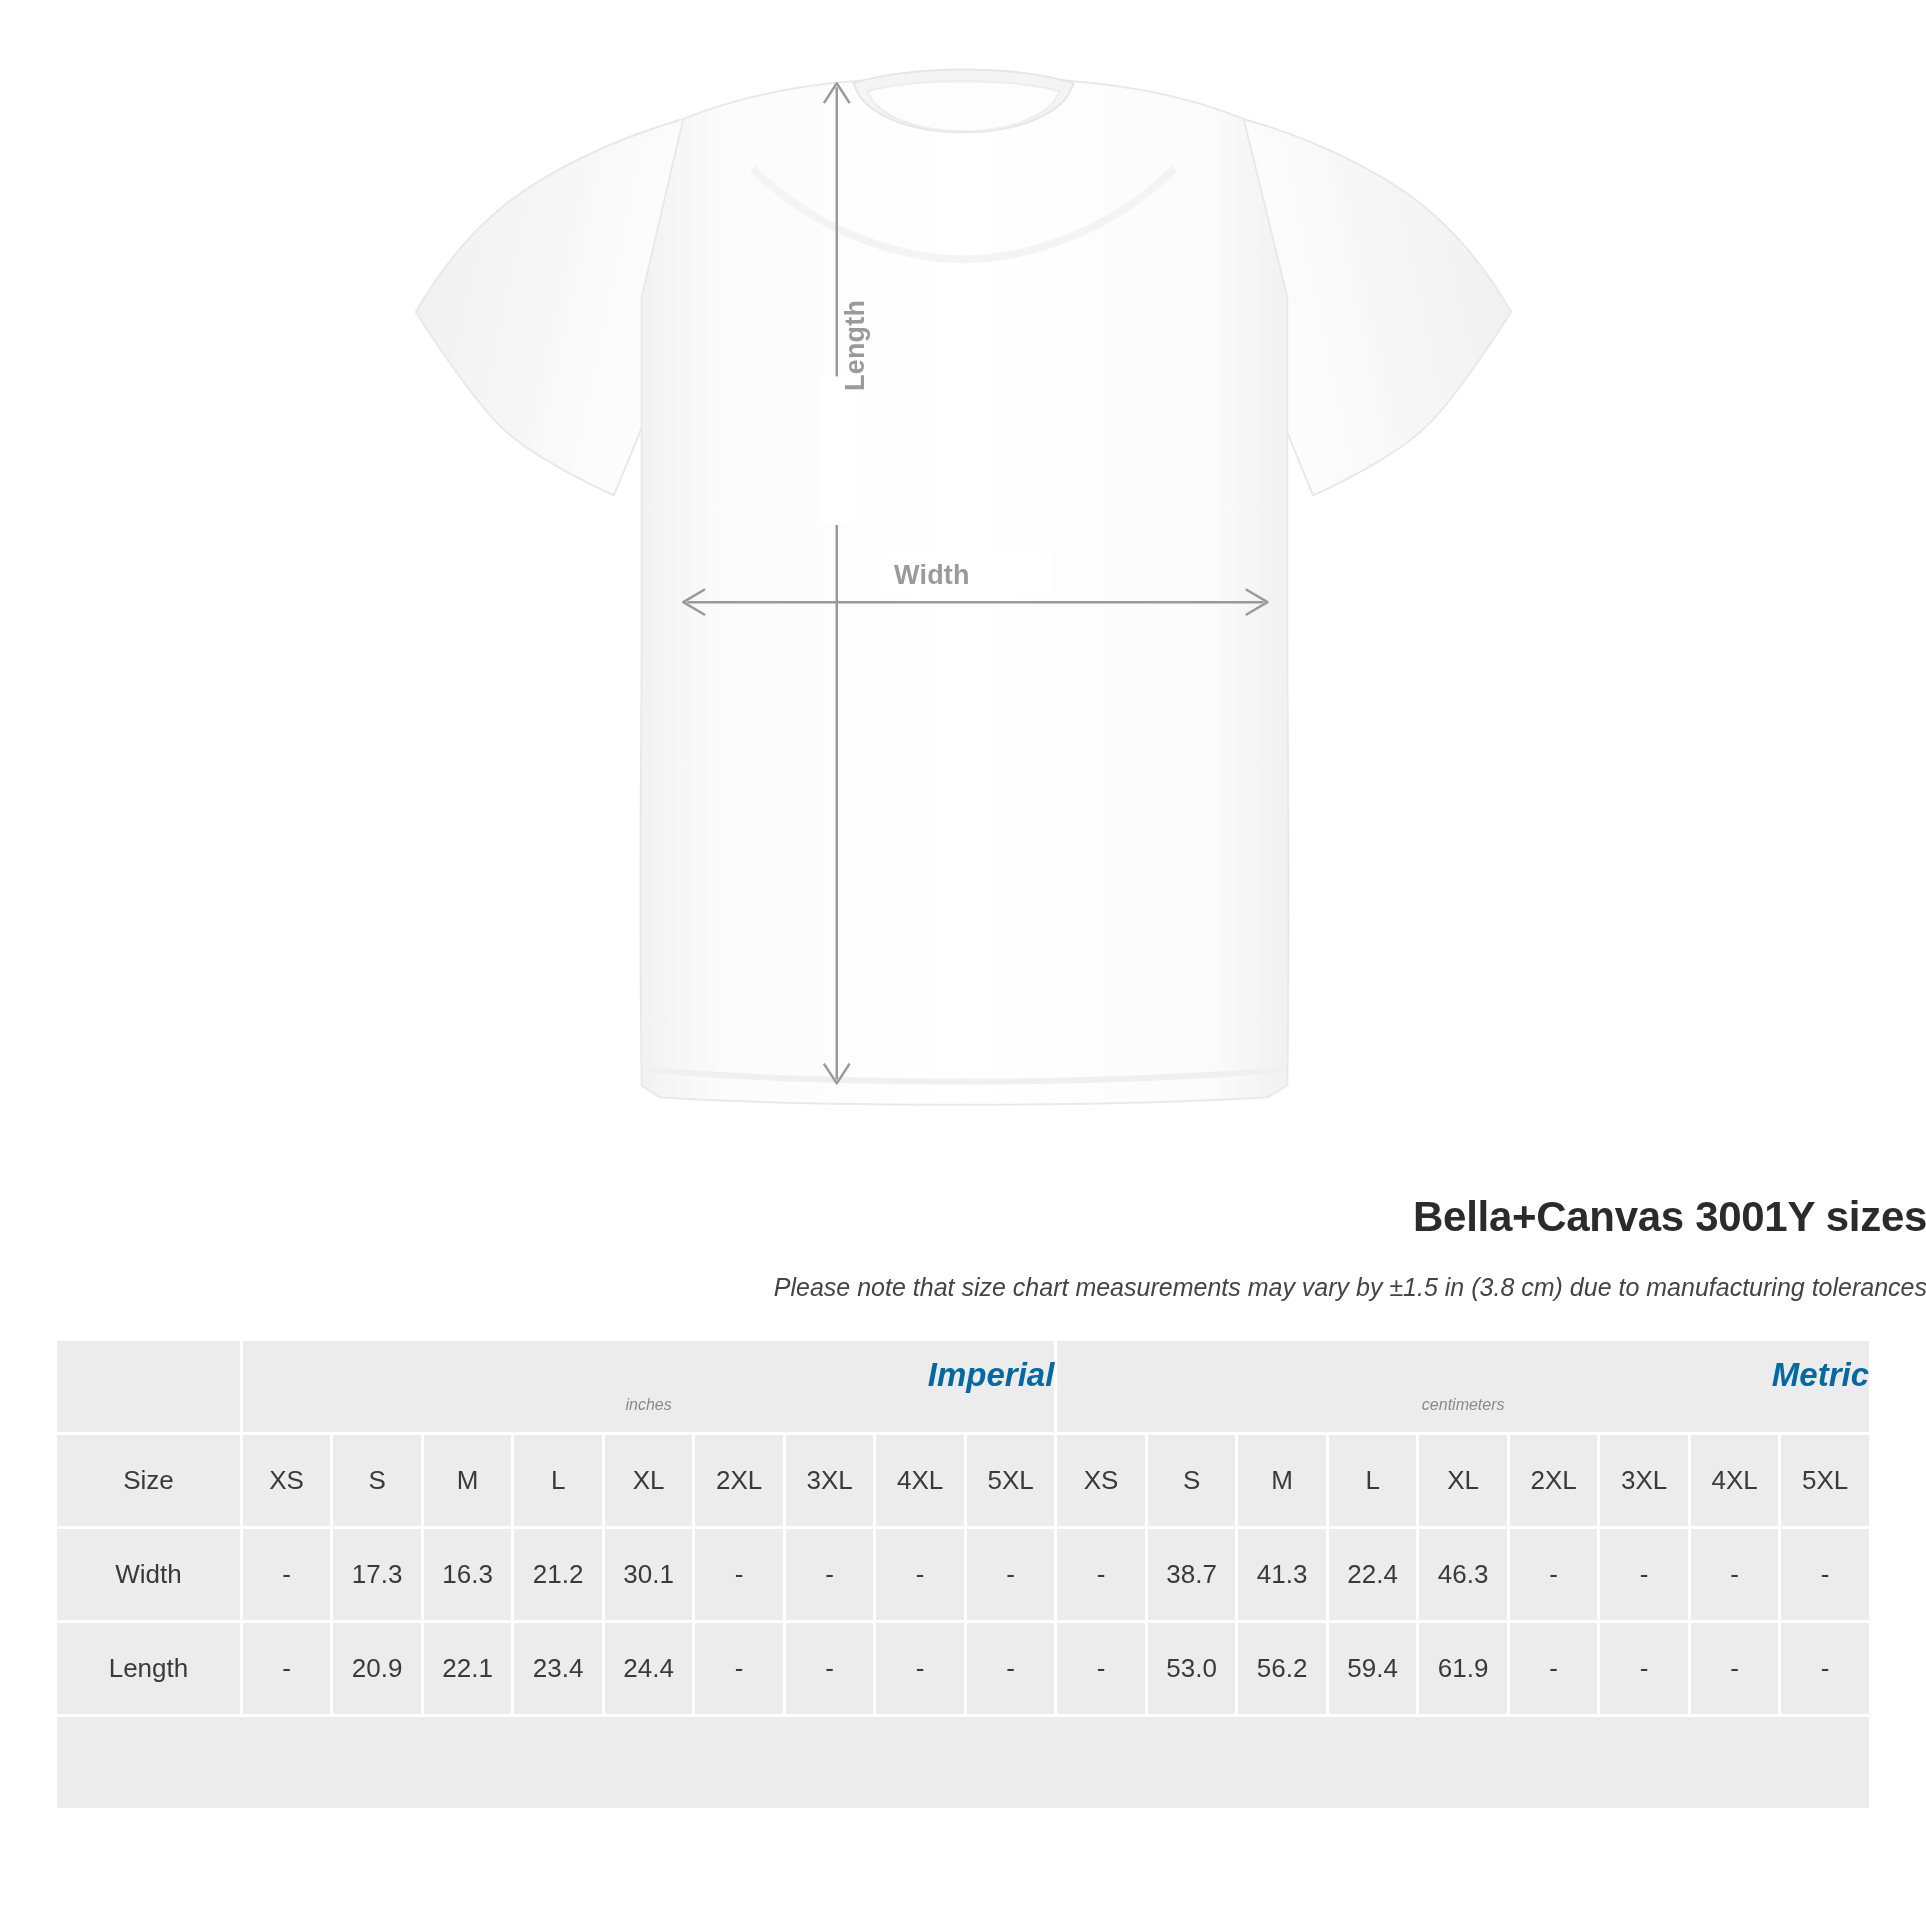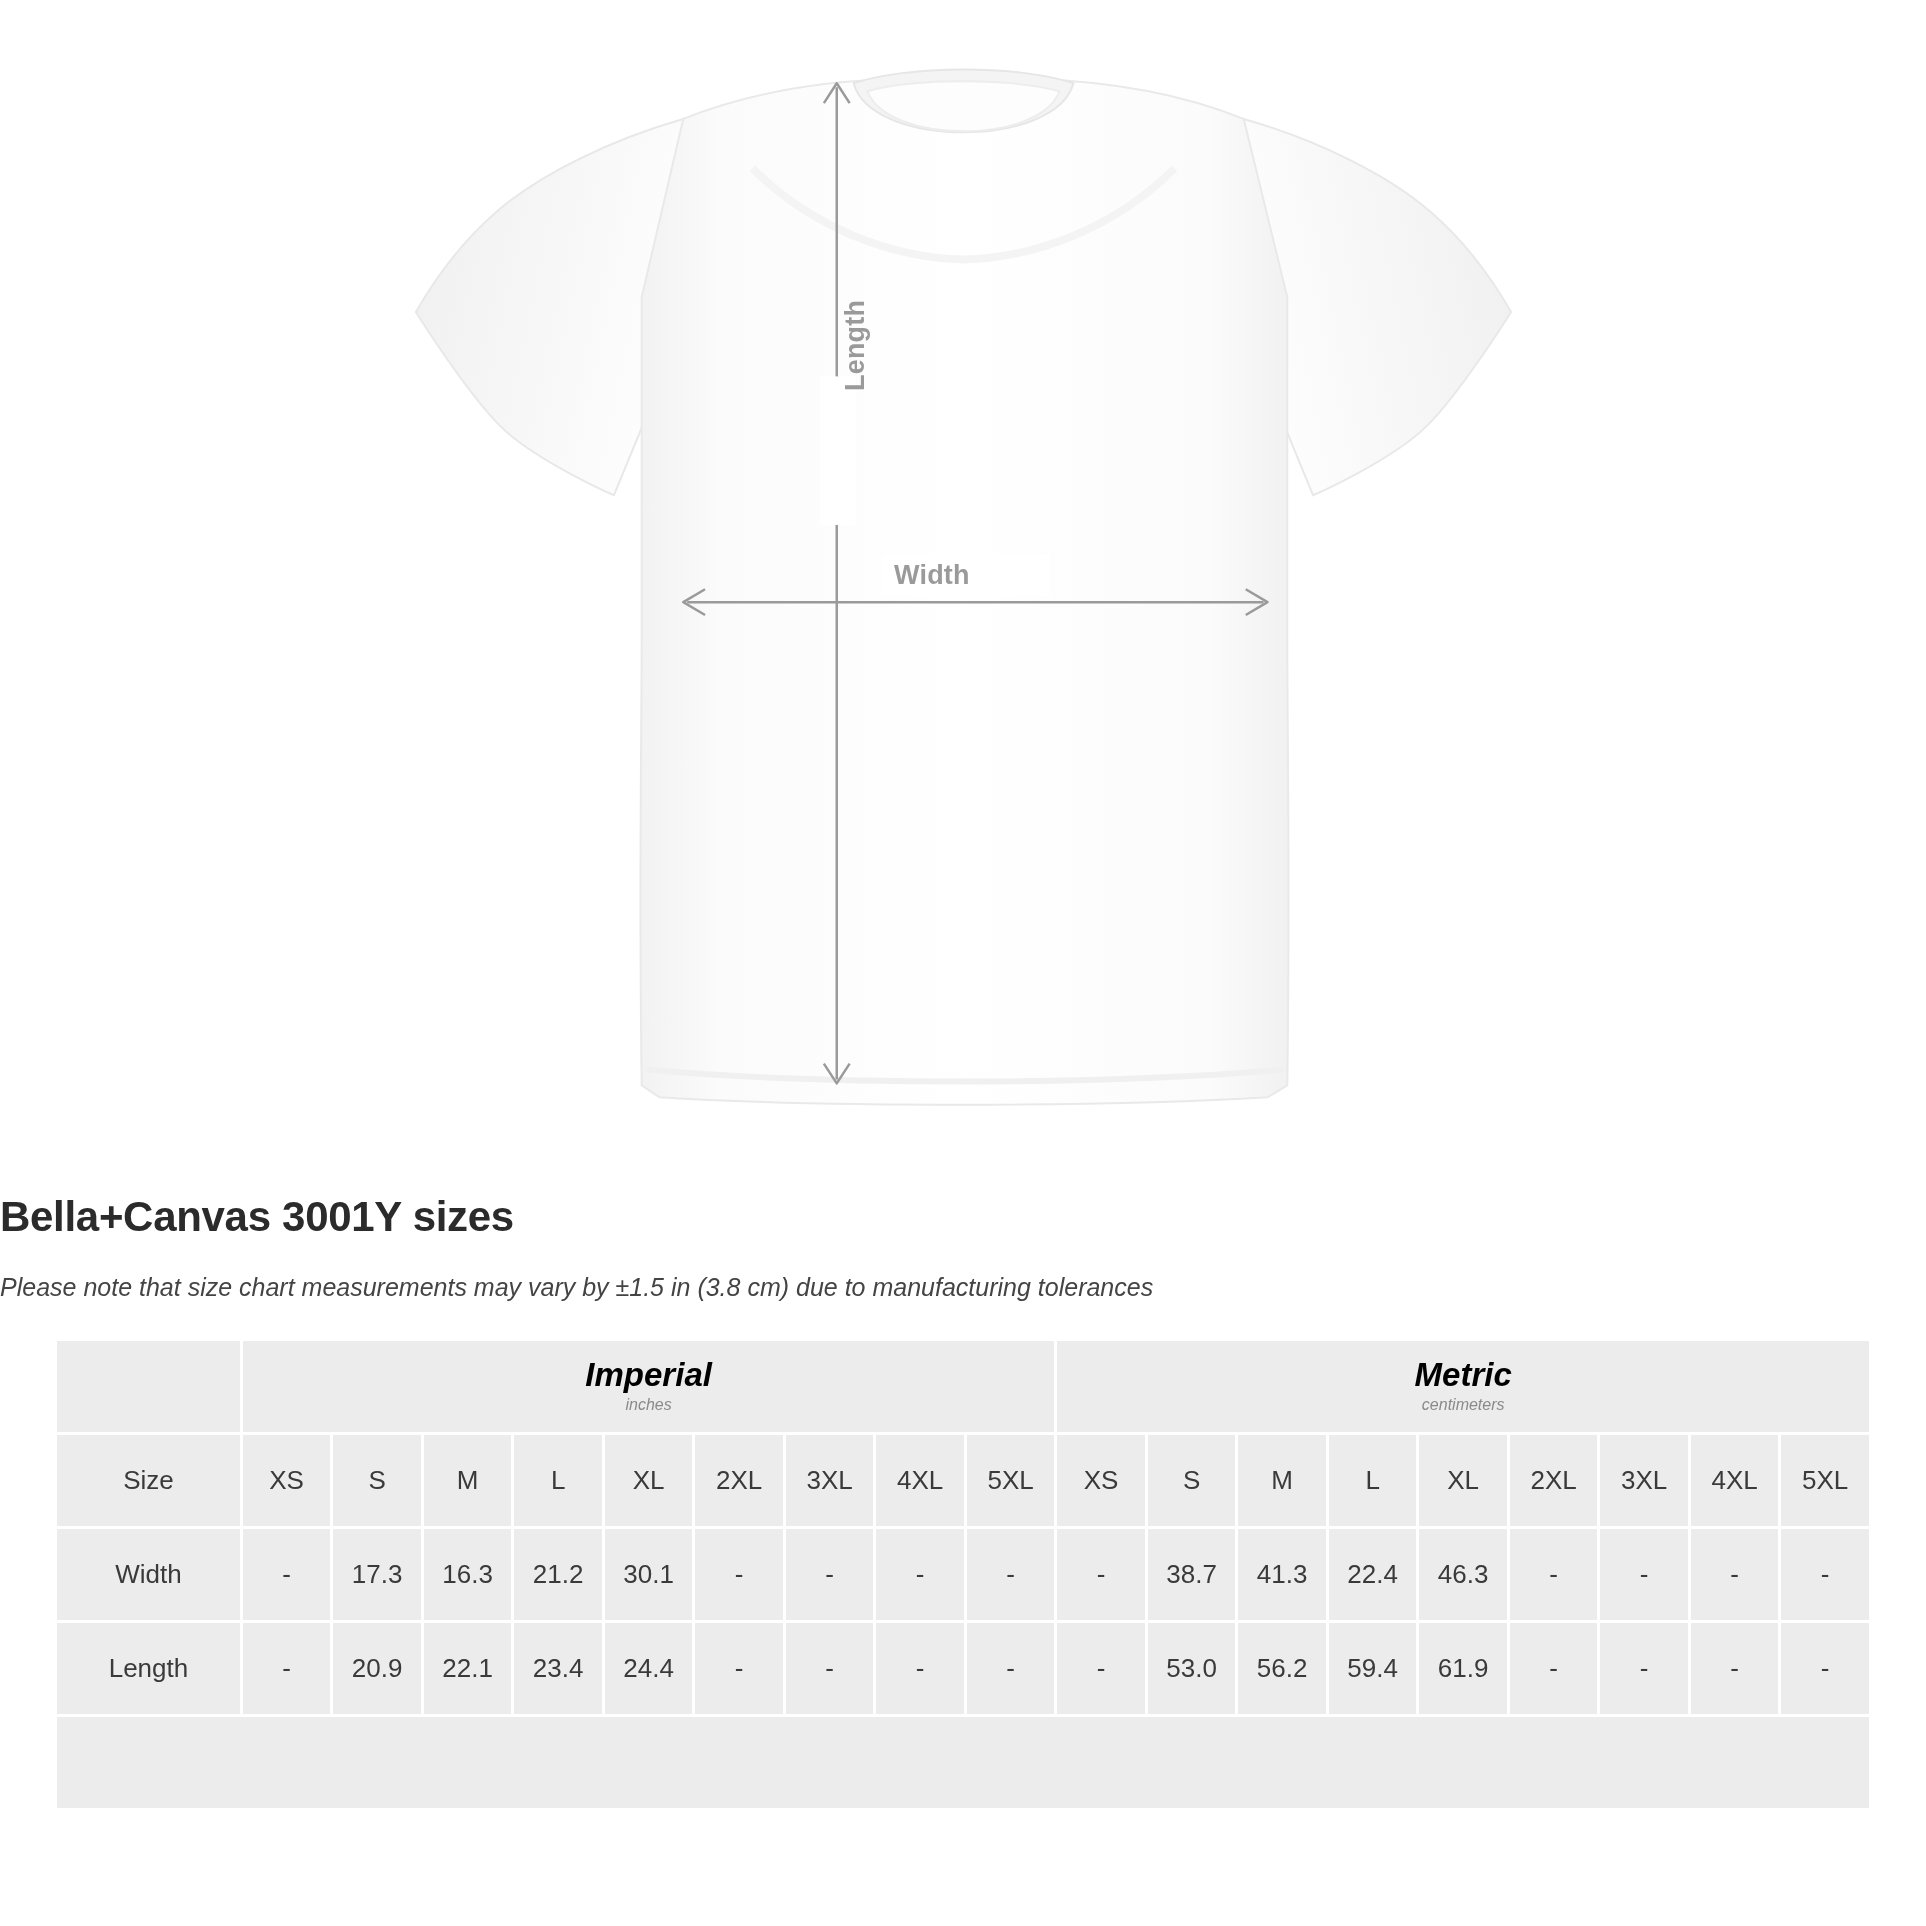--- a/index.html
+++ b/index.html
@@ -55,7 +55,7 @@
 
   
   .title-block {
-    text-align: left;
+    text-align: right;
     margin-top: 54px;
   }
   .chart-title {

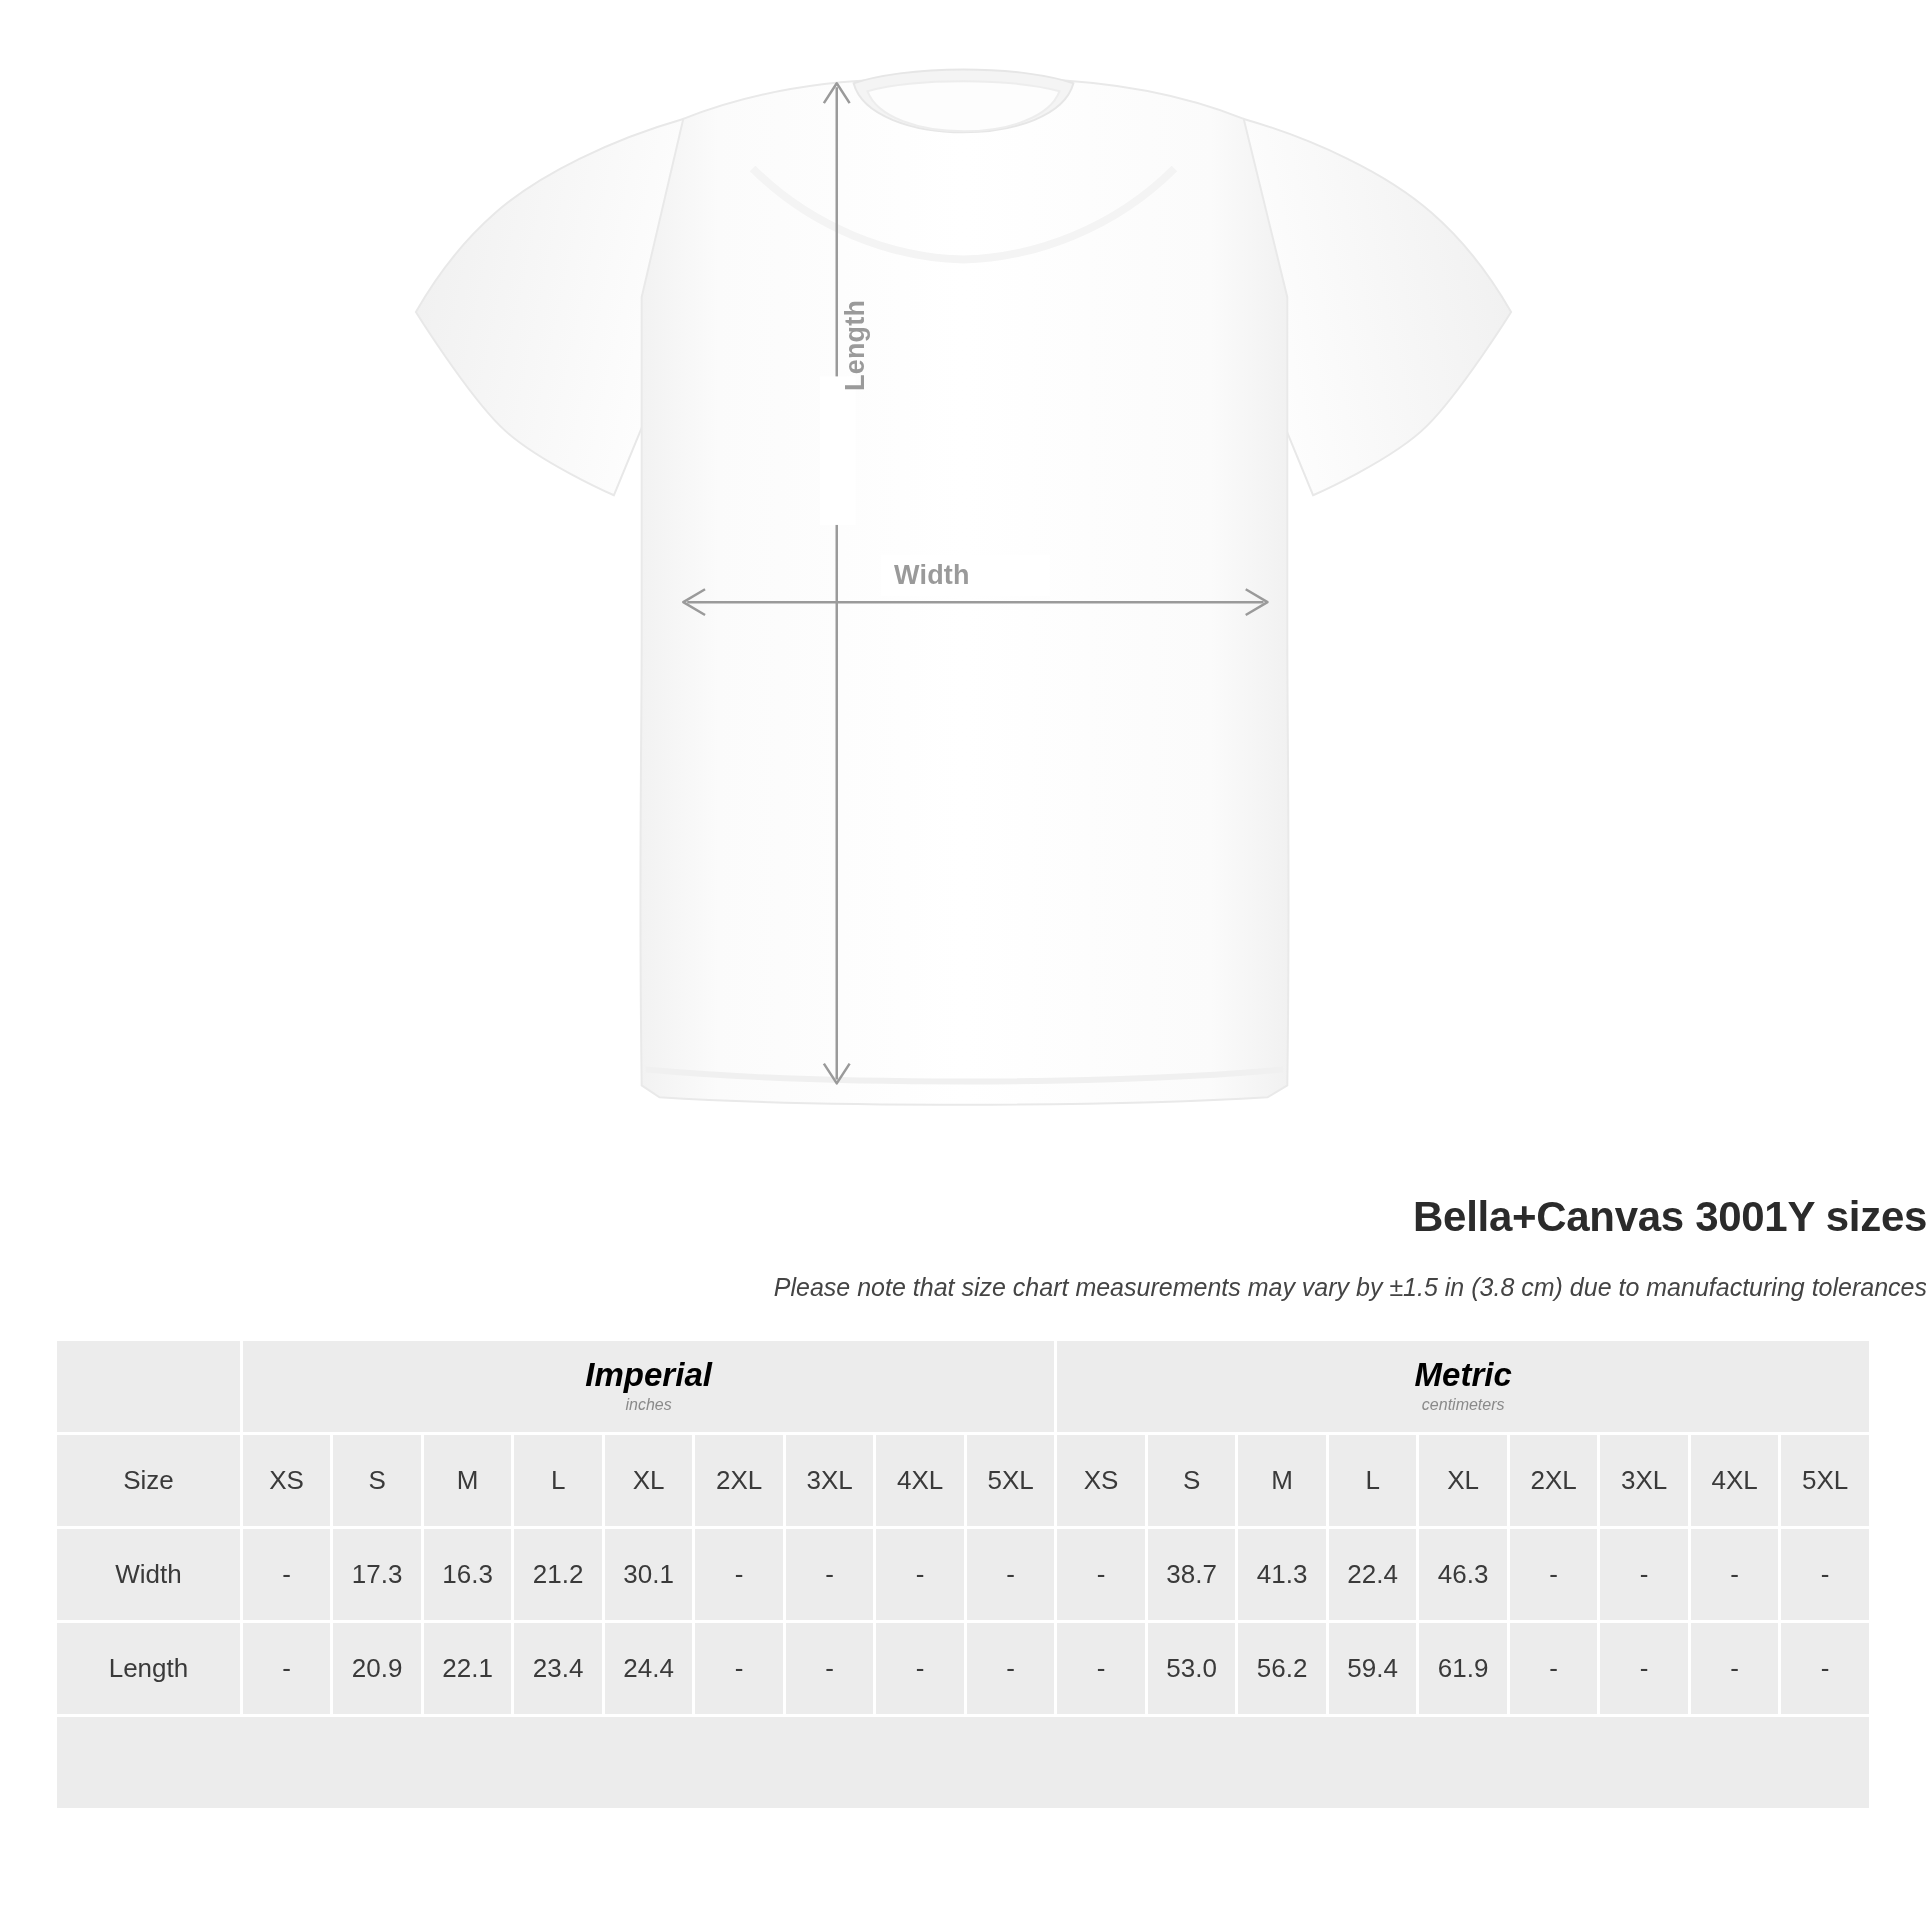--- a/index.html
+++ b/index.html
@@ -100,8 +100,9 @@
     font-size: 33px;
     font-weight: bold;
     font-style: italic;
-    color: #000000;
+    color: #0369a1;
     line-height: 1.15;
+    text-align: right;
   }
   .unit-head .unit-sub {
     font-size: 16px;

